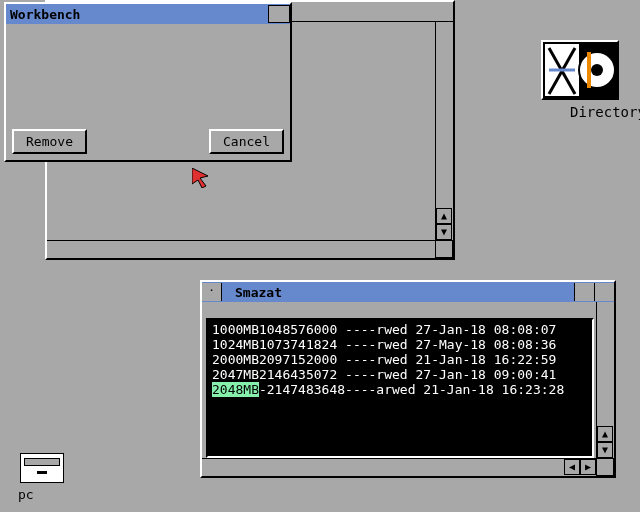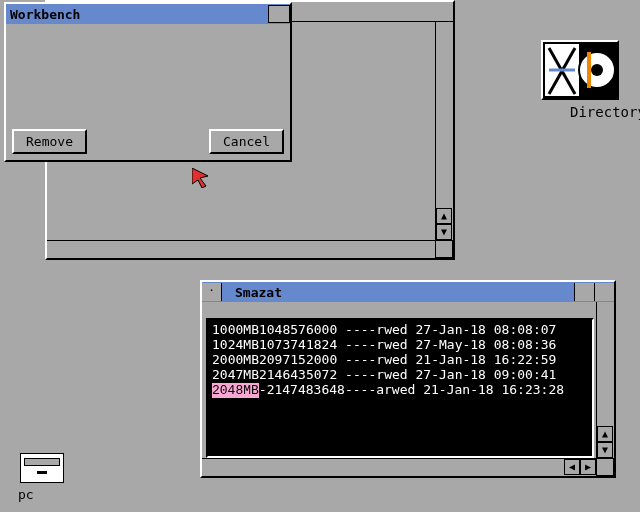--- a/index.html
+++ b/index.html
@@ -227,7 +227,7 @@
   margin-top: 16px;
 }
 .smazat-body .row { white-space: pre; }
-.smazat-body .selected { background: #f9a8d4; color: #000; display: inline; font-family: Liberation Mono, monospace; }
+.smazat-body .selected { background: #86efac; color: #000; display: inline; }
 .smazat .scrollbar-v {
   top: 20px; bottom: 18px;
 }

